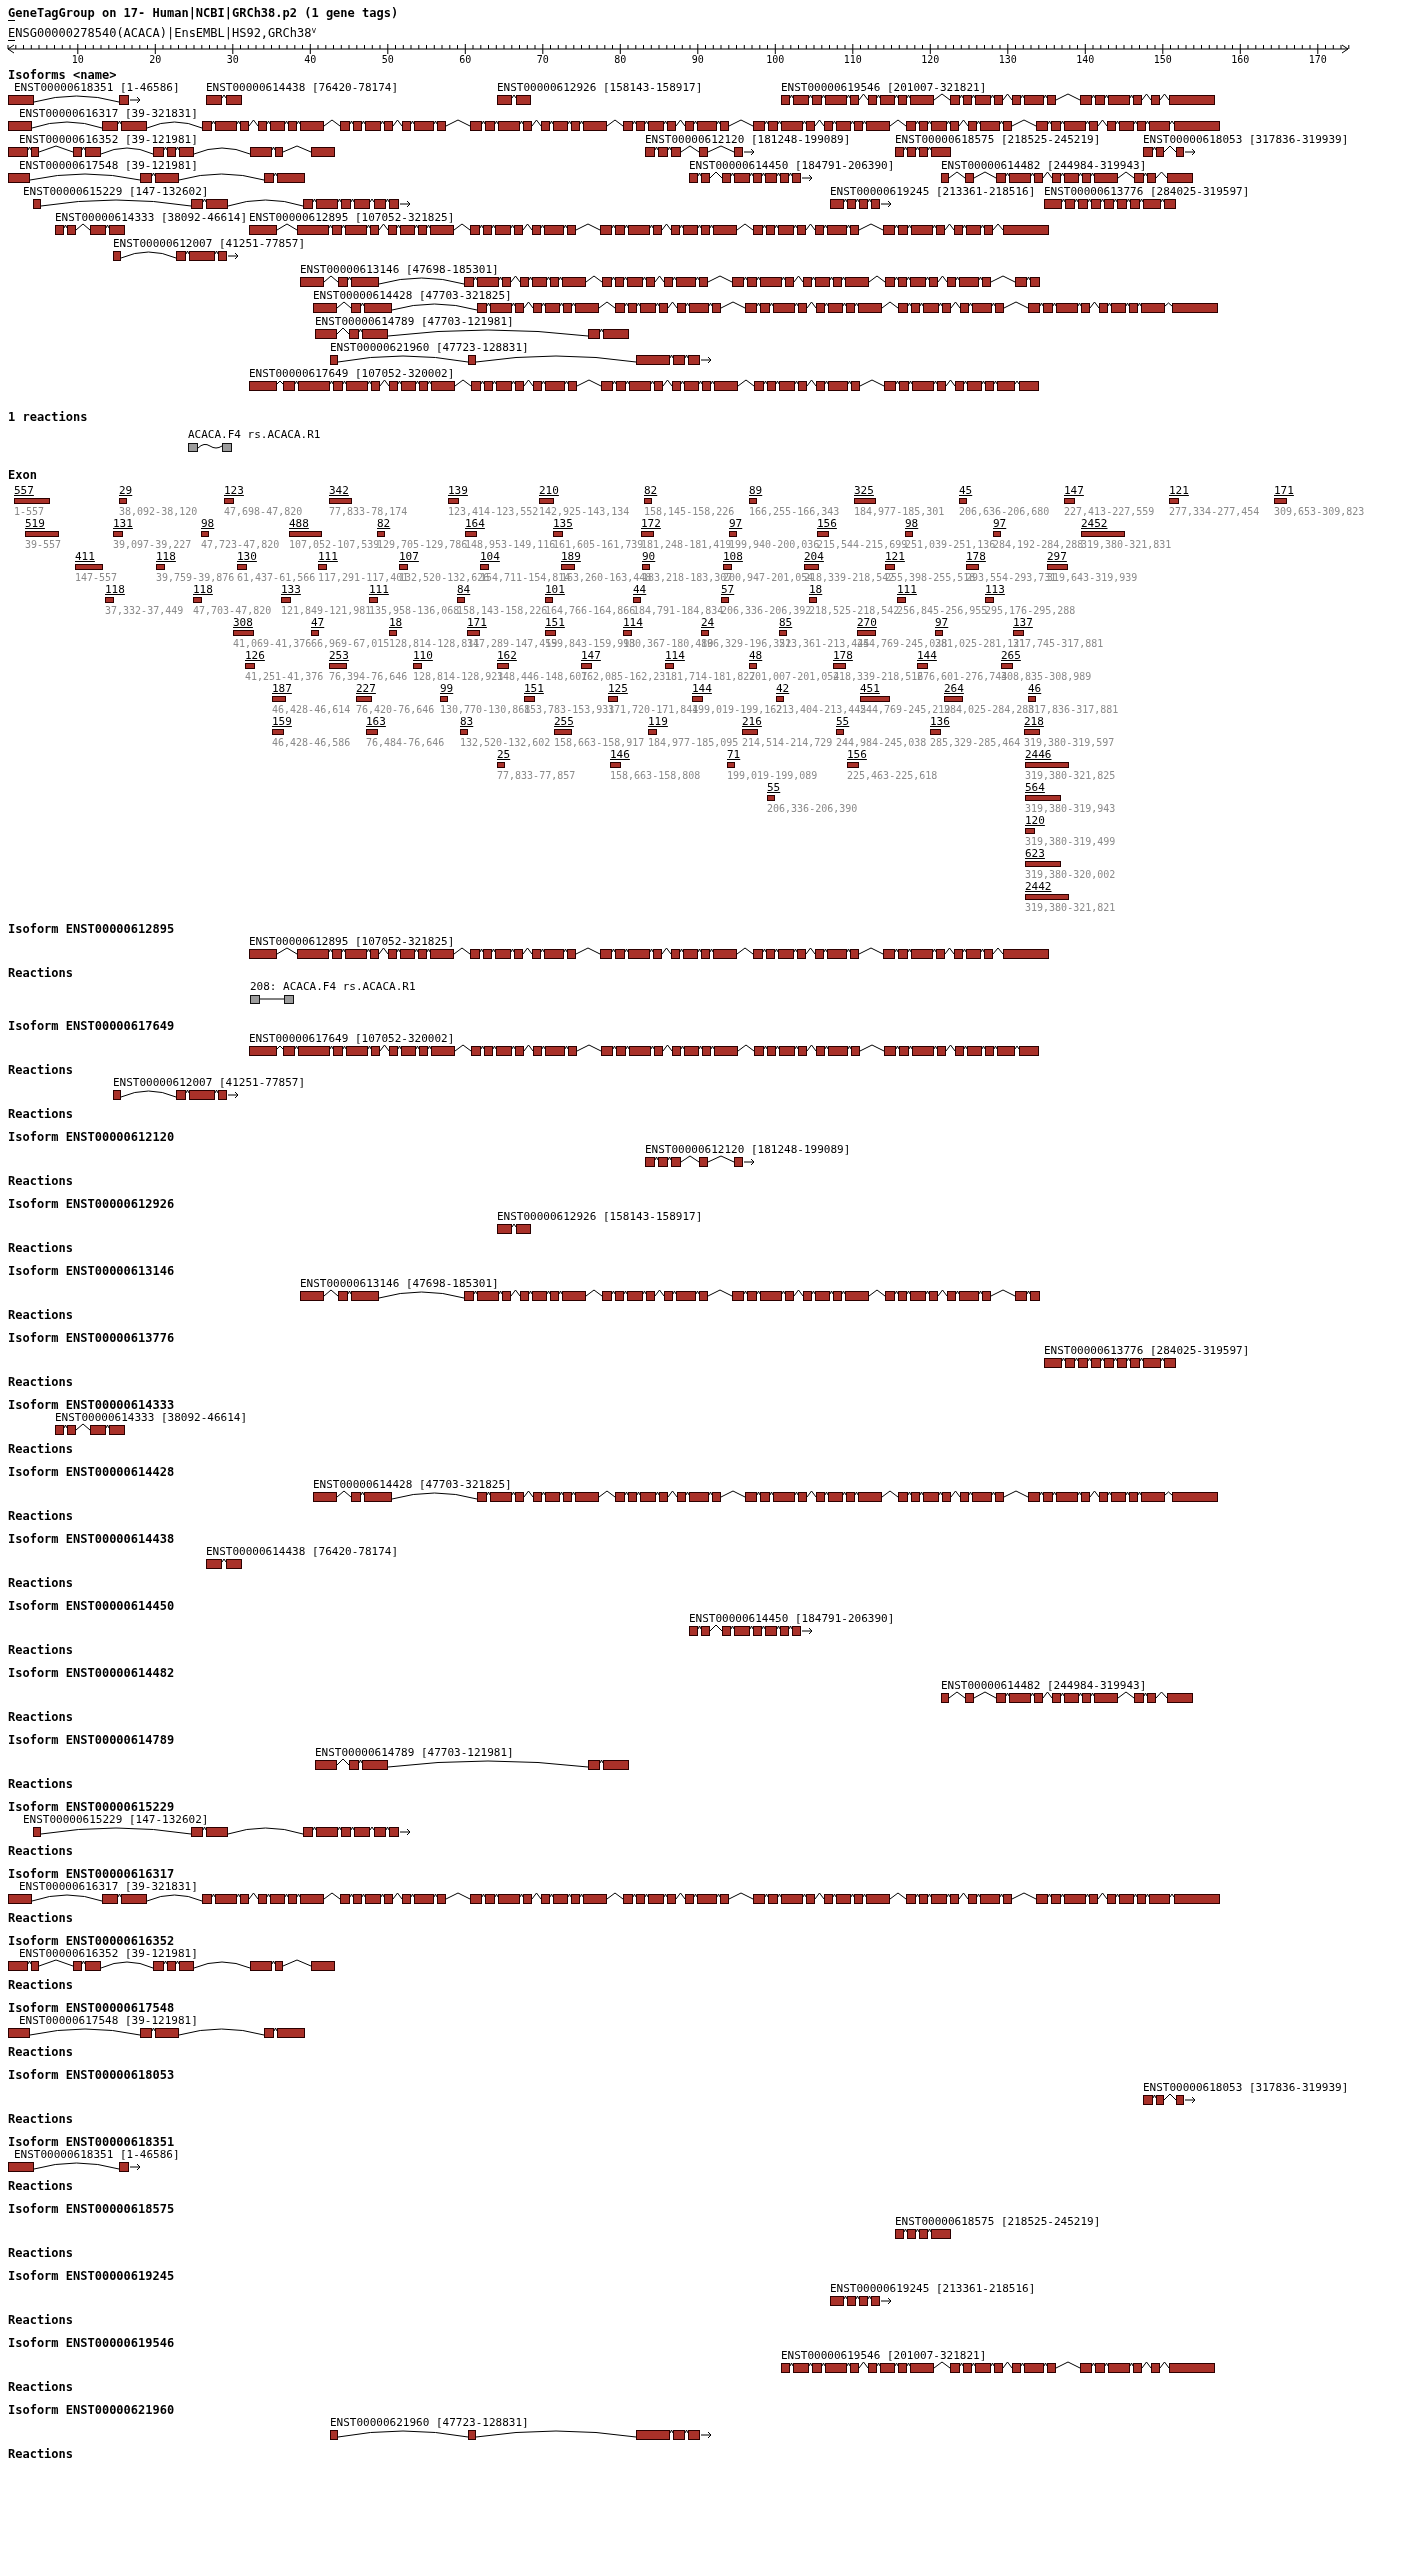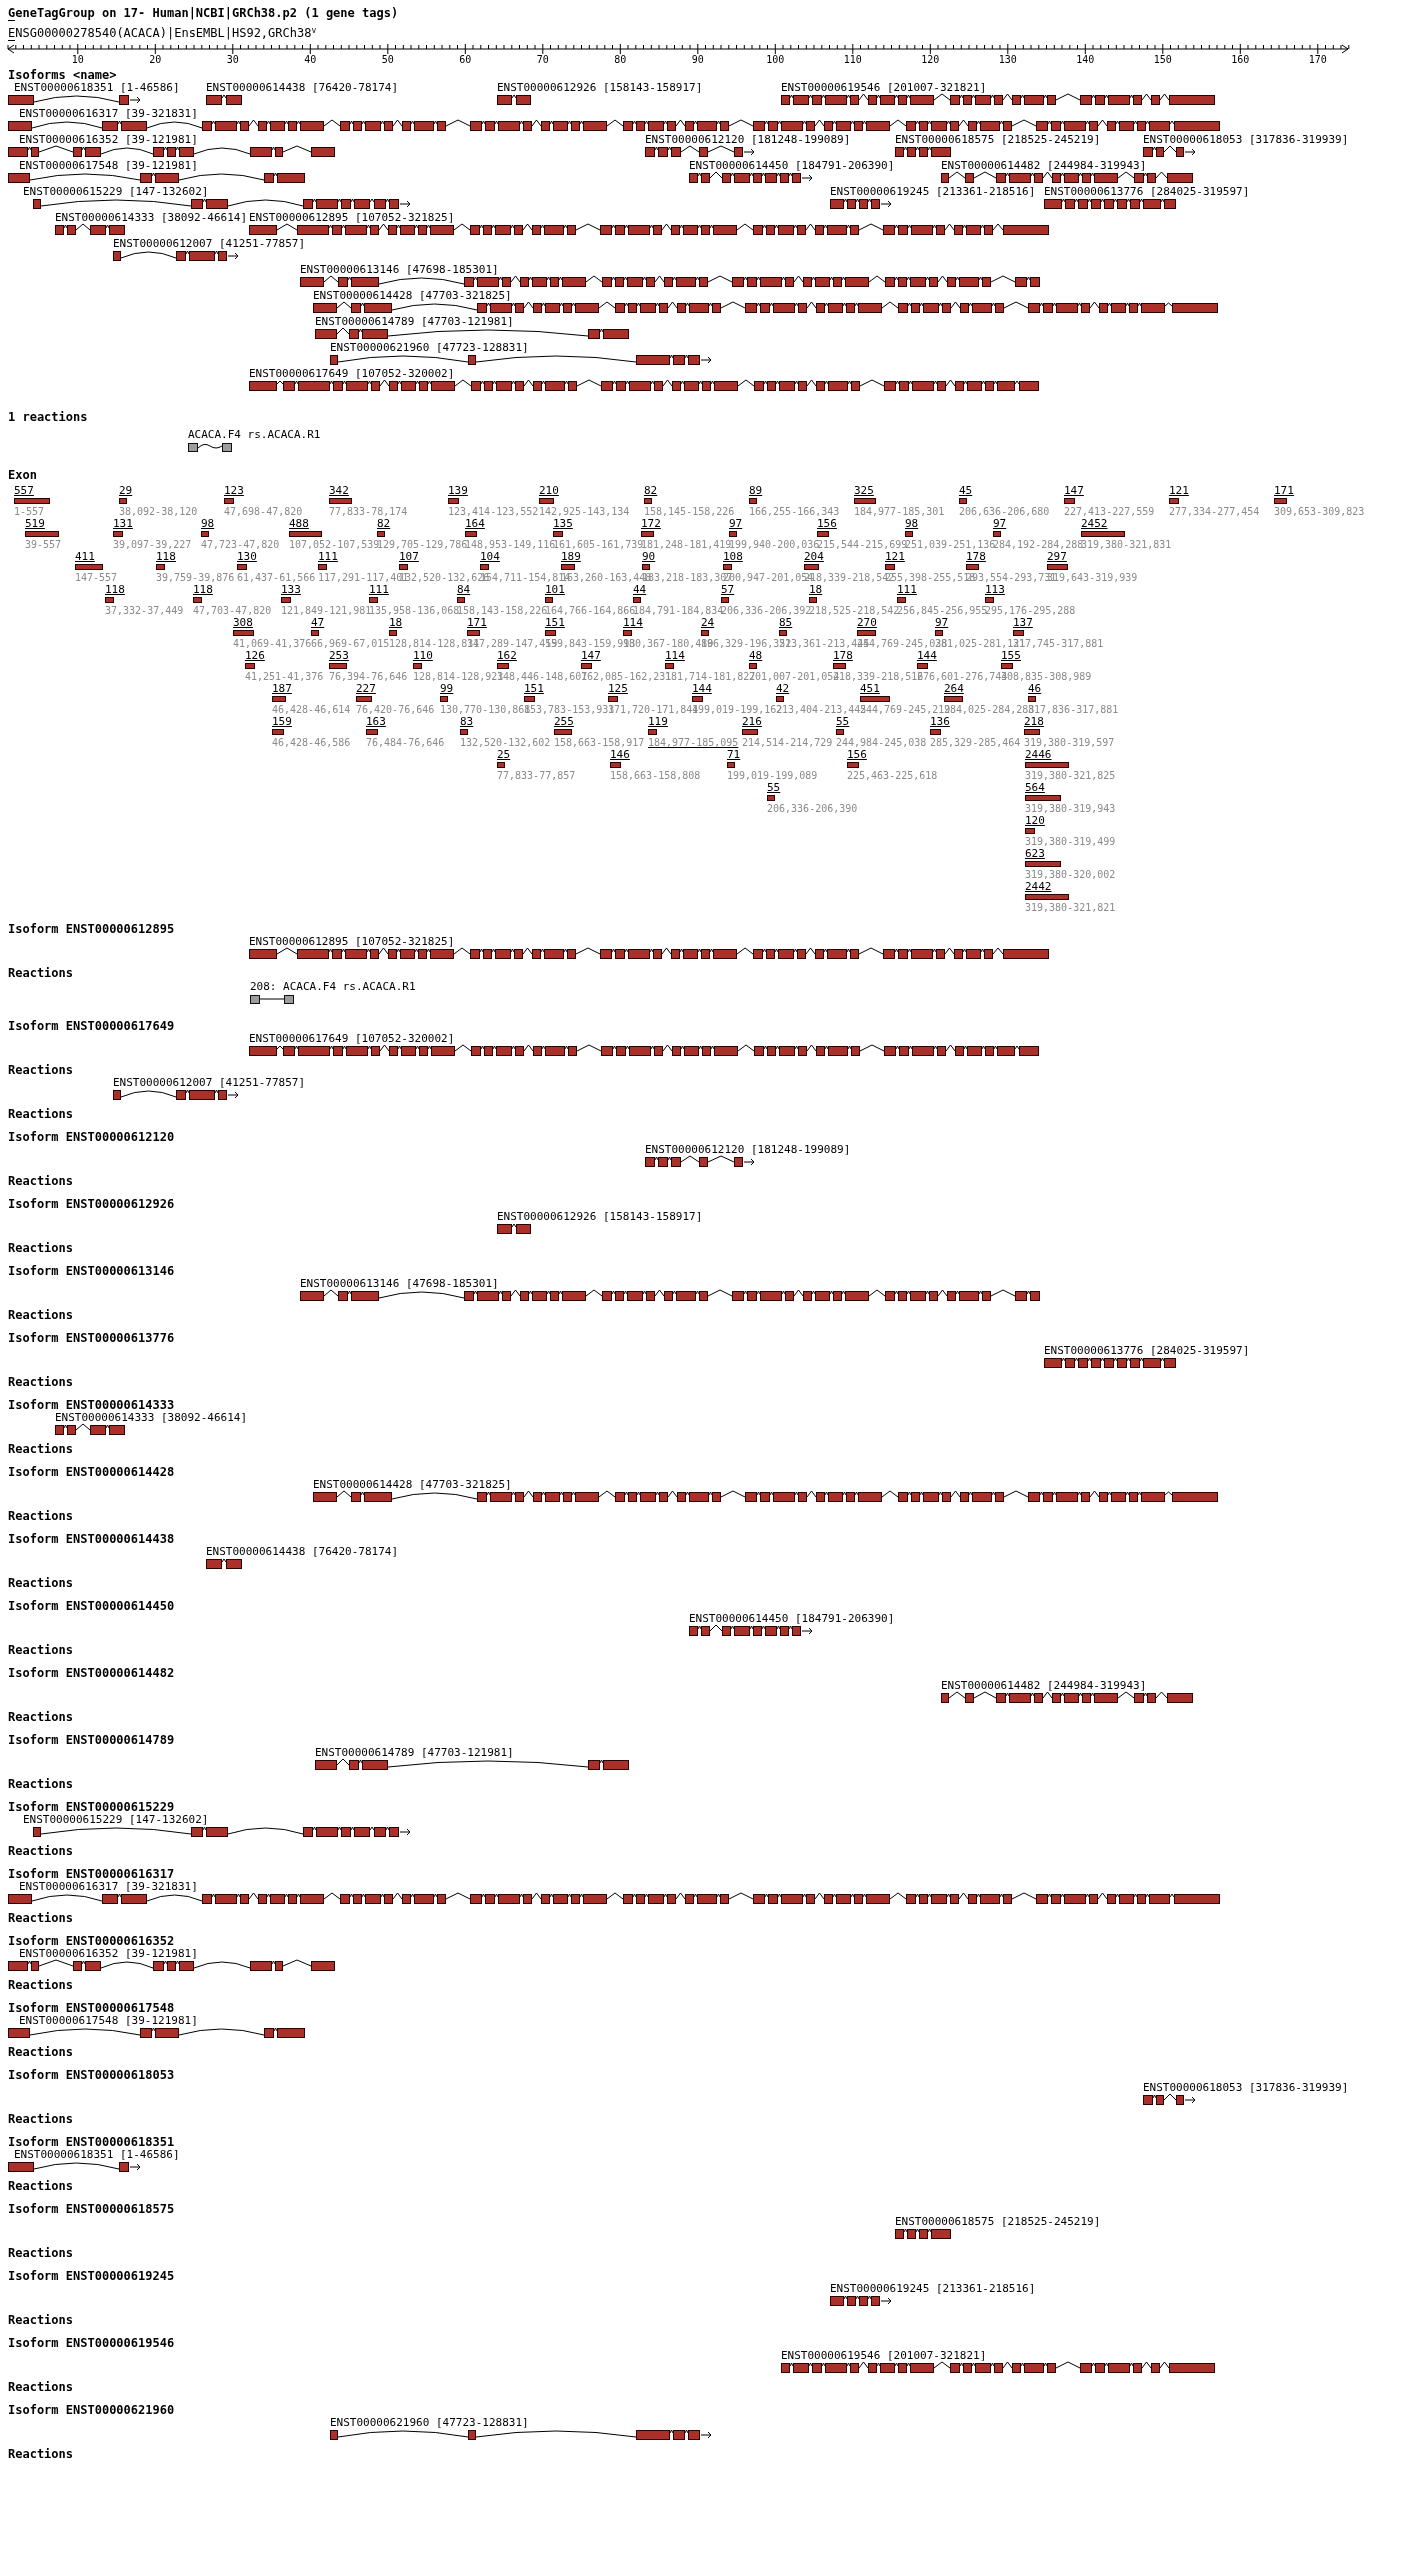--- a/index.html
+++ b/index.html
@@ -642,7 +642,7 @@
       <div class="exent" style="left: 749px;"><span class="elen">48</span><div class="ebar" style="width: 6px;"></div><span class="erange">201,007-201,054</span></div>
       <div class="exent" style="left: 833px;"><span class="elen">178</span><div class="ebar" style="width: 11px;"></div><span class="erange">218,339-218,516</span></div>
       <div class="exent" style="left: 917px;"><span class="elen">144</span><div class="ebar" style="width: 9px;"></div><span class="erange">276,601-276,744</span></div>
-      <div class="exent" style="left: 1001px;"><span class="elen">155</span><div class="ebar" style="width: 10px;"></div><span class="erange">308,835-308,989</span></div>
+      <div class="exent" style="left: 1001px;"><span class="elen">265</span><div class="ebar" style="width: 10px;"></div><span class="erange">308,835-308,989</span></div>
     </div>
     <div class="exonrow">
       <div class="exent" style="left: 272px;"><span class="elen">187</span><div class="ebar" style="width: 12px;"></div><span class="erange">46,428-46,614</span></div>

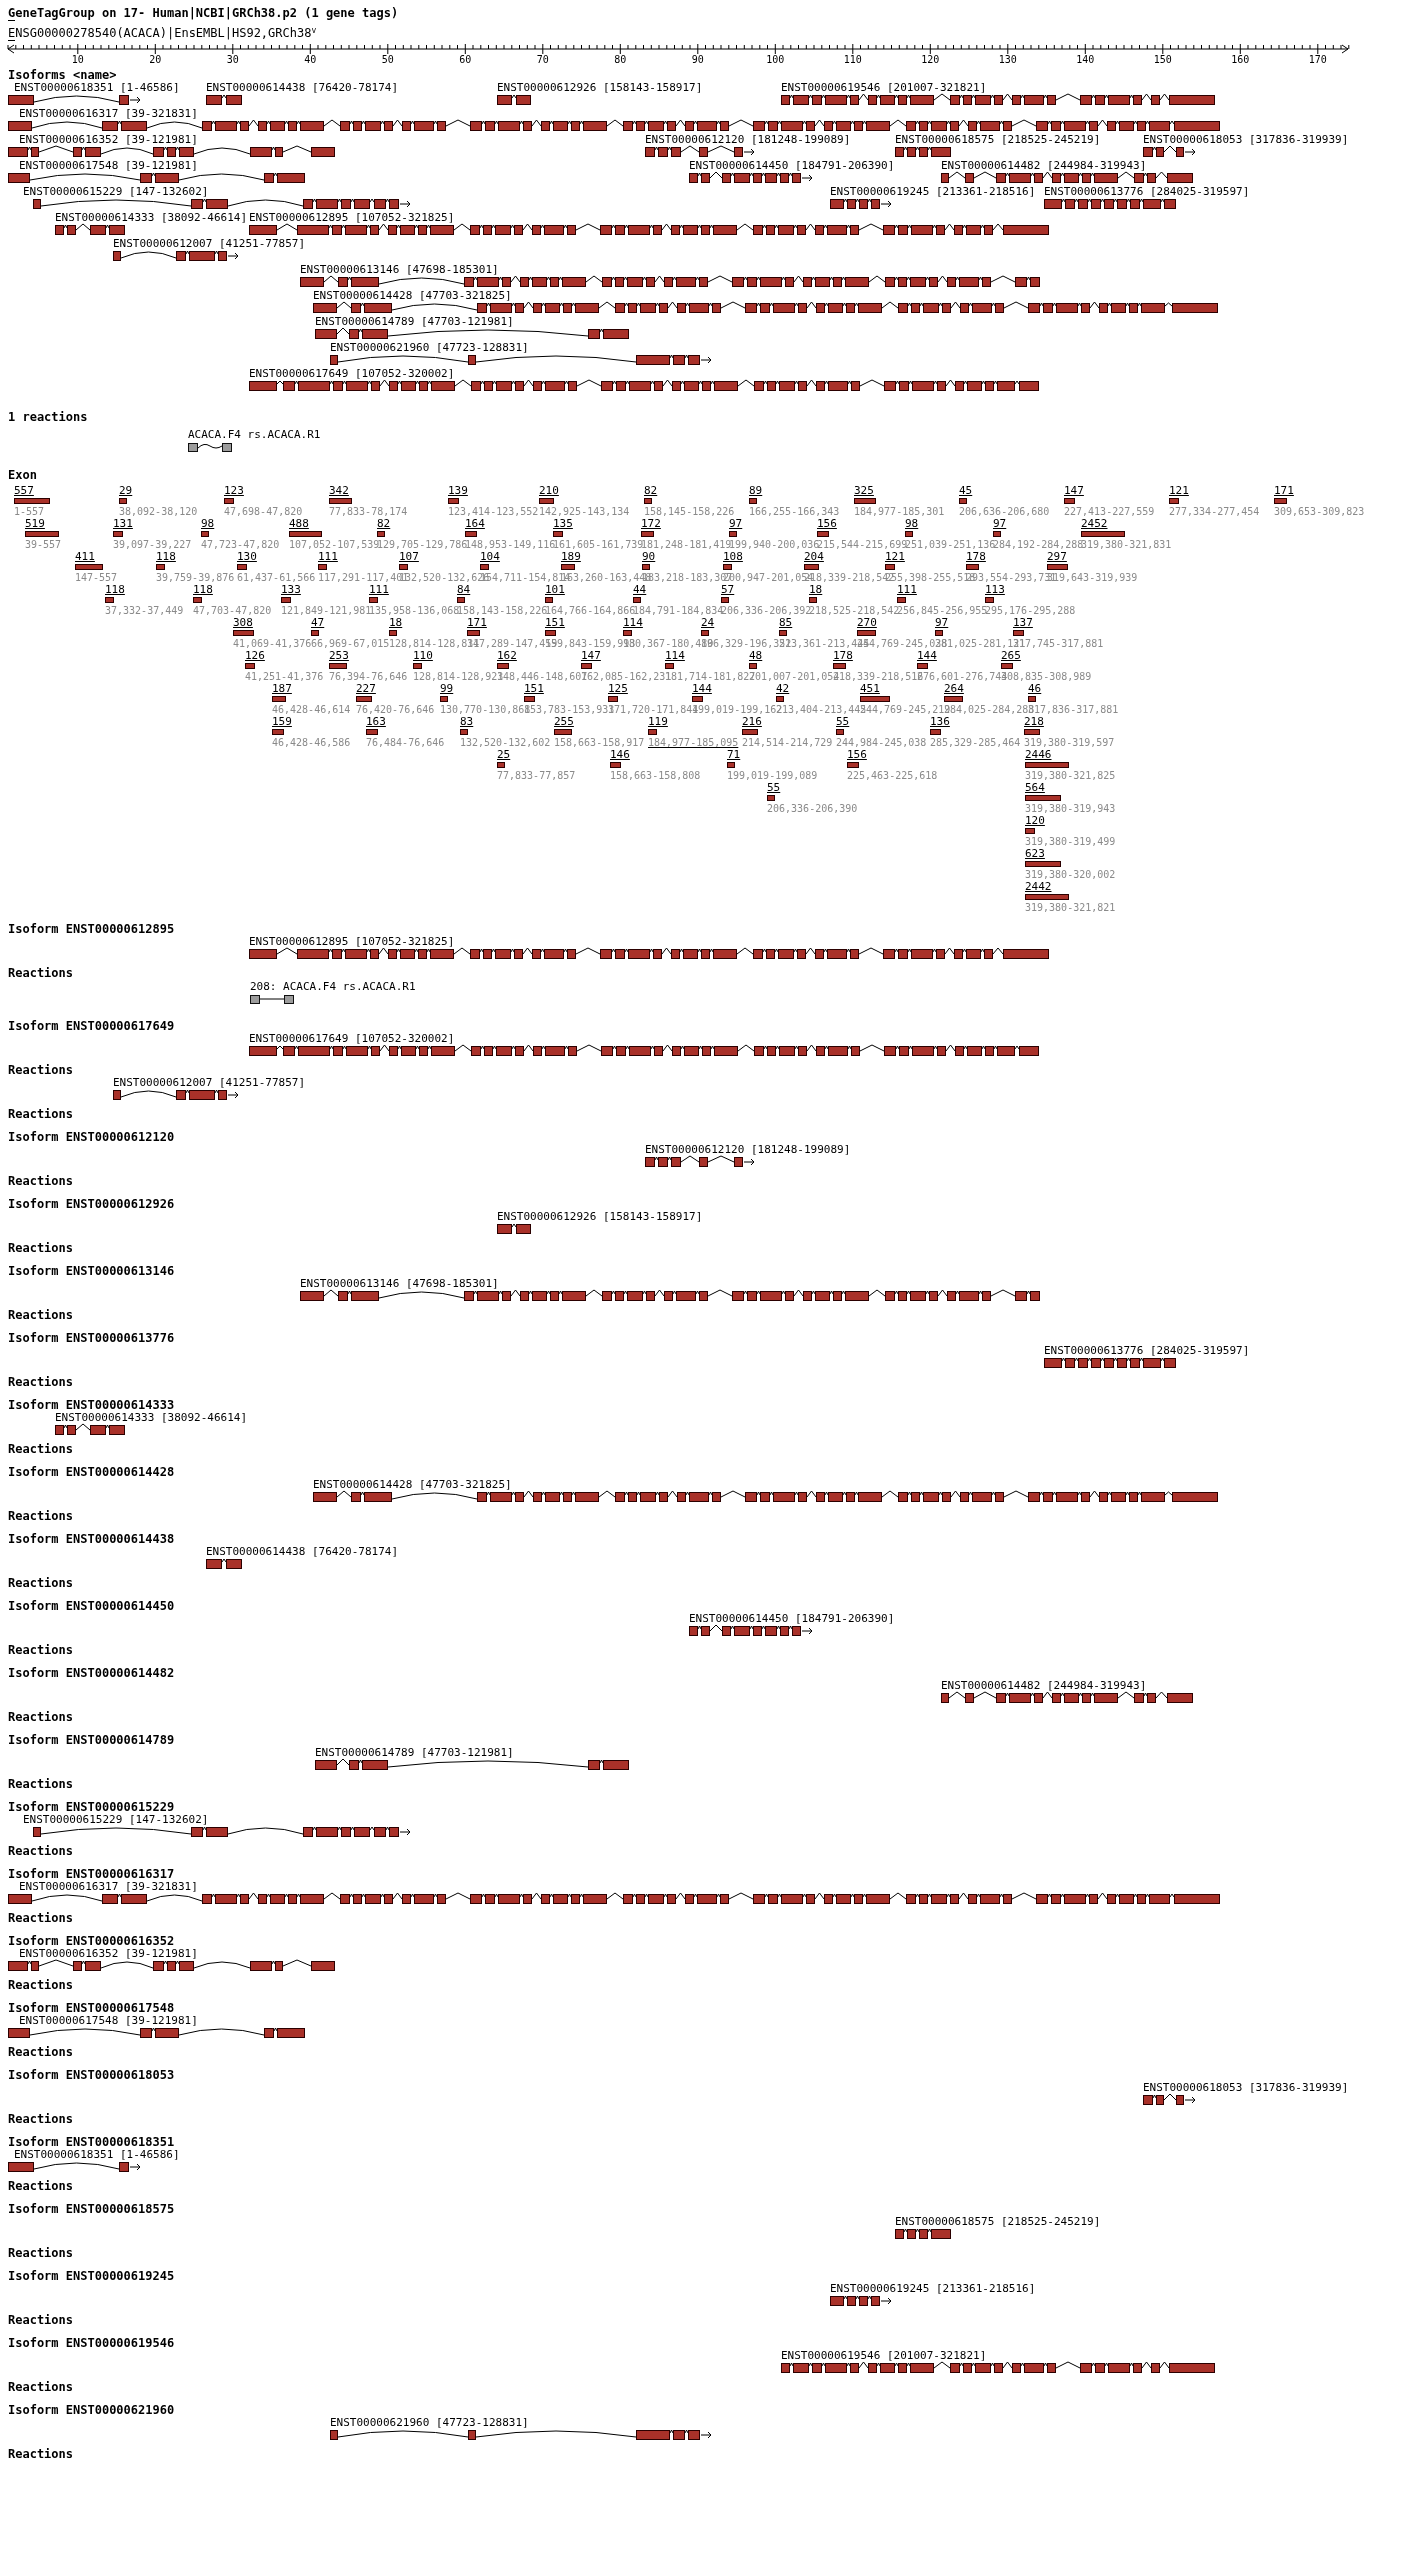--- a/index.html
+++ b/index.html
@@ -661,7 +661,7 @@
       <div class="exent" style="left: 366px;"><span class="elen">163</span><div class="ebar" style="width: 10px;"></div><span class="erange">76,484-76,646</span></div>
       <div class="exent" style="left: 460px;"><span class="elen">83</span><div class="ebar" style="width: 6px;"></div><span class="erange">132,520-132,602</span></div>
       <div class="exent" style="left: 554px;"><span class="elen">255</span><div class="ebar" style="width: 16px;"></div><span class="erange">158,663-158,917</span></div>
-      <div class="exent" style="left: 648px; text-decoration: underline;"><span class="elen">119</span><div class="ebar" style="width: 7px;"></div><span class="erange">184,977-185,095</span></div>
+      <div class="exent" style="left: 648px;"><span class="elen">119</span><div class="ebar" style="width: 7px;"></div><span class="erange">184,977-185,095</span></div>
       <div class="exent" style="left: 742px;"><span class="elen">216</span><div class="ebar" style="width: 14px;"></div><span class="erange">214,514-214,729</span></div>
       <div class="exent" style="left: 836px;"><span class="elen">55</span><div class="ebar" style="width: 6px;"></div><span class="erange">244,984-245,038</span></div>
       <div class="exent" style="left: 930px;"><span class="elen">136</span><div class="ebar" style="width: 9px;"></div><span class="erange">285,329-285,464</span></div>

